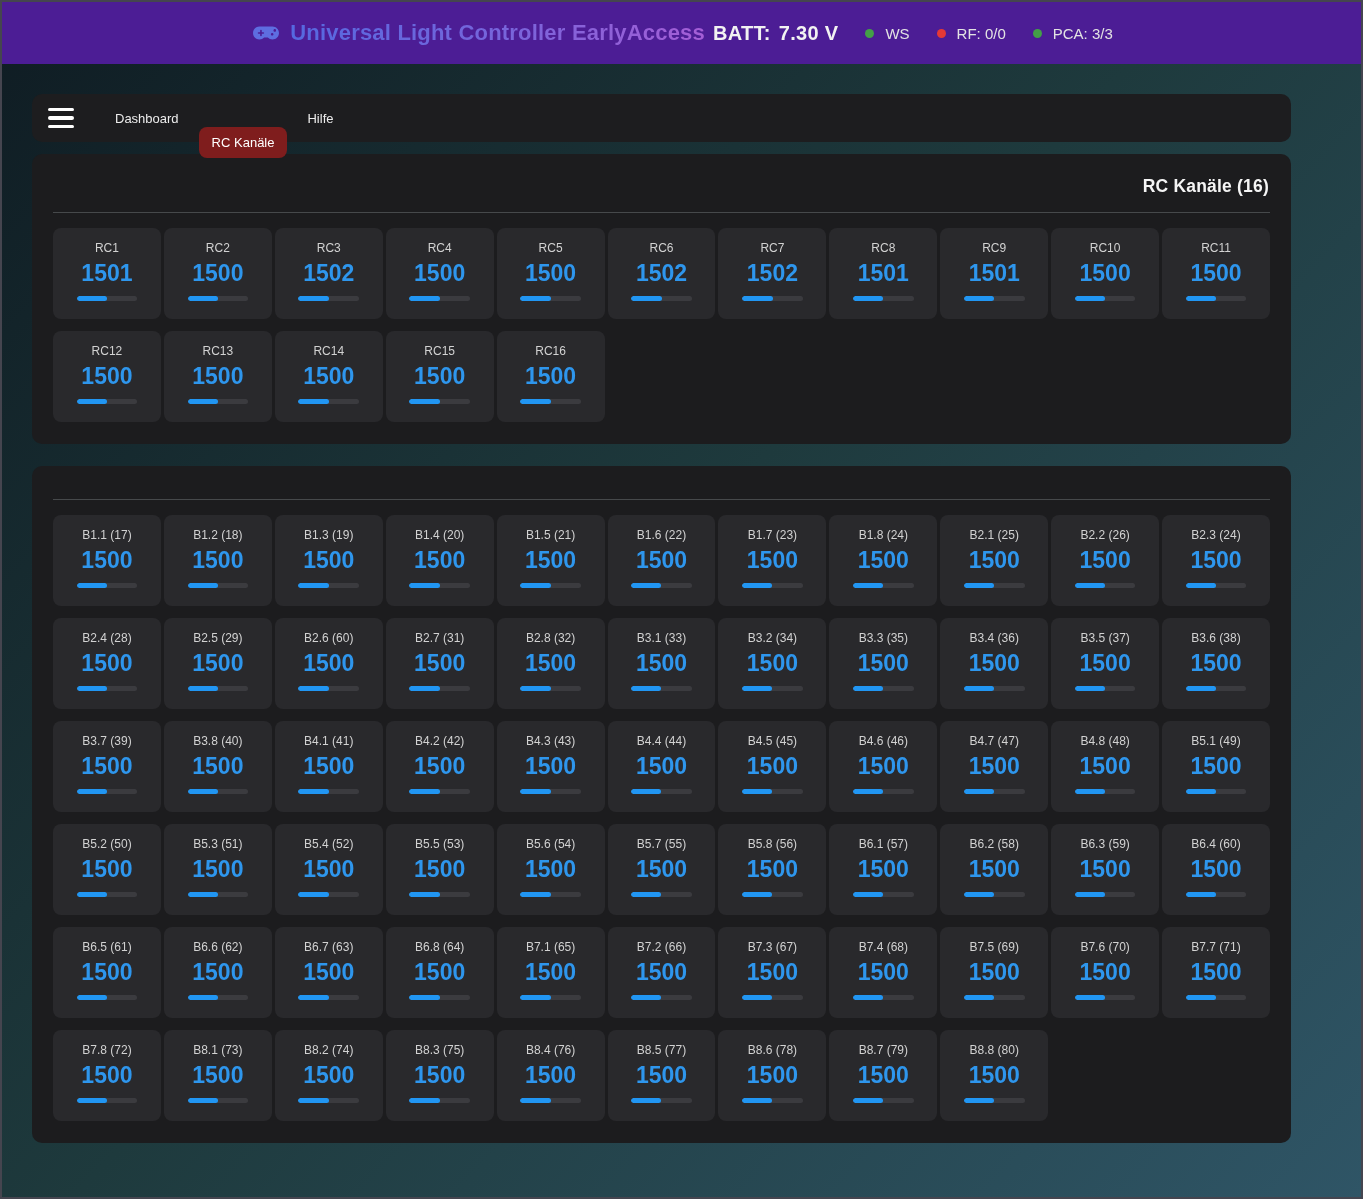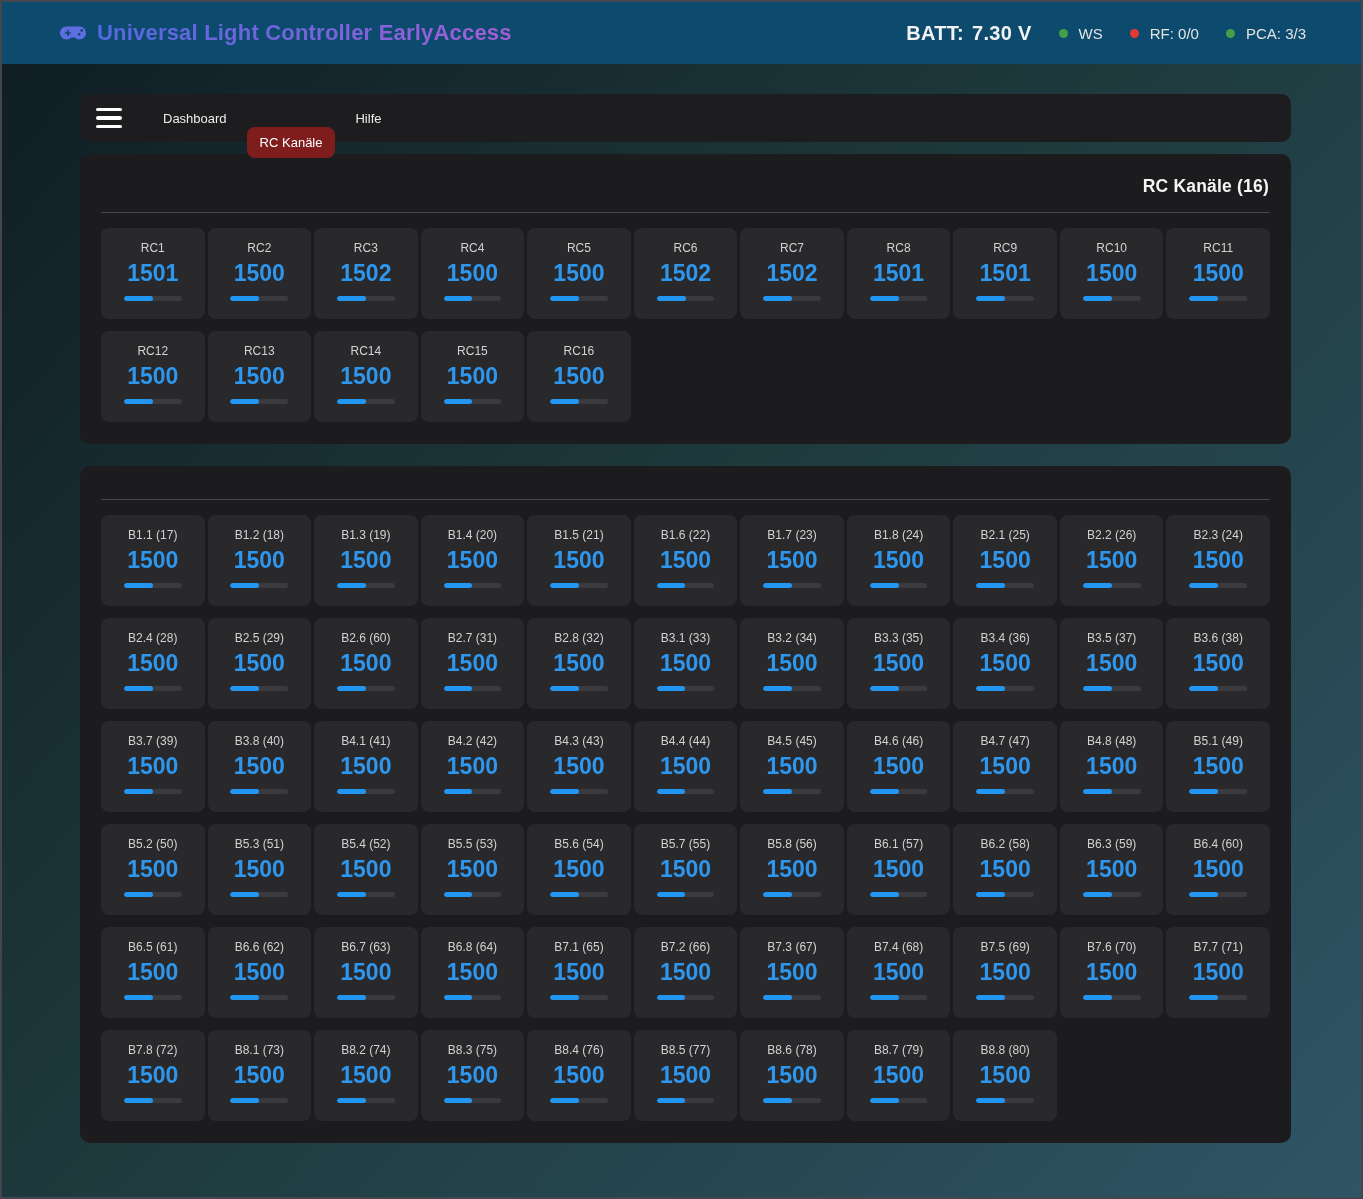--- a/index.html
+++ b/index.html
@@ -15,10 +15,10 @@
   
   .topbar {
     height: 62px;
-    background: #0c4a6e;
+    background: #4c1d95;
     display: flex;
     align-items: center;
-    justify-content: space-between;
+    justify-content: center;
     padding: 0 55px 0 58px;
   }
   .brand { display: flex; align-items: center; gap: 11px; }

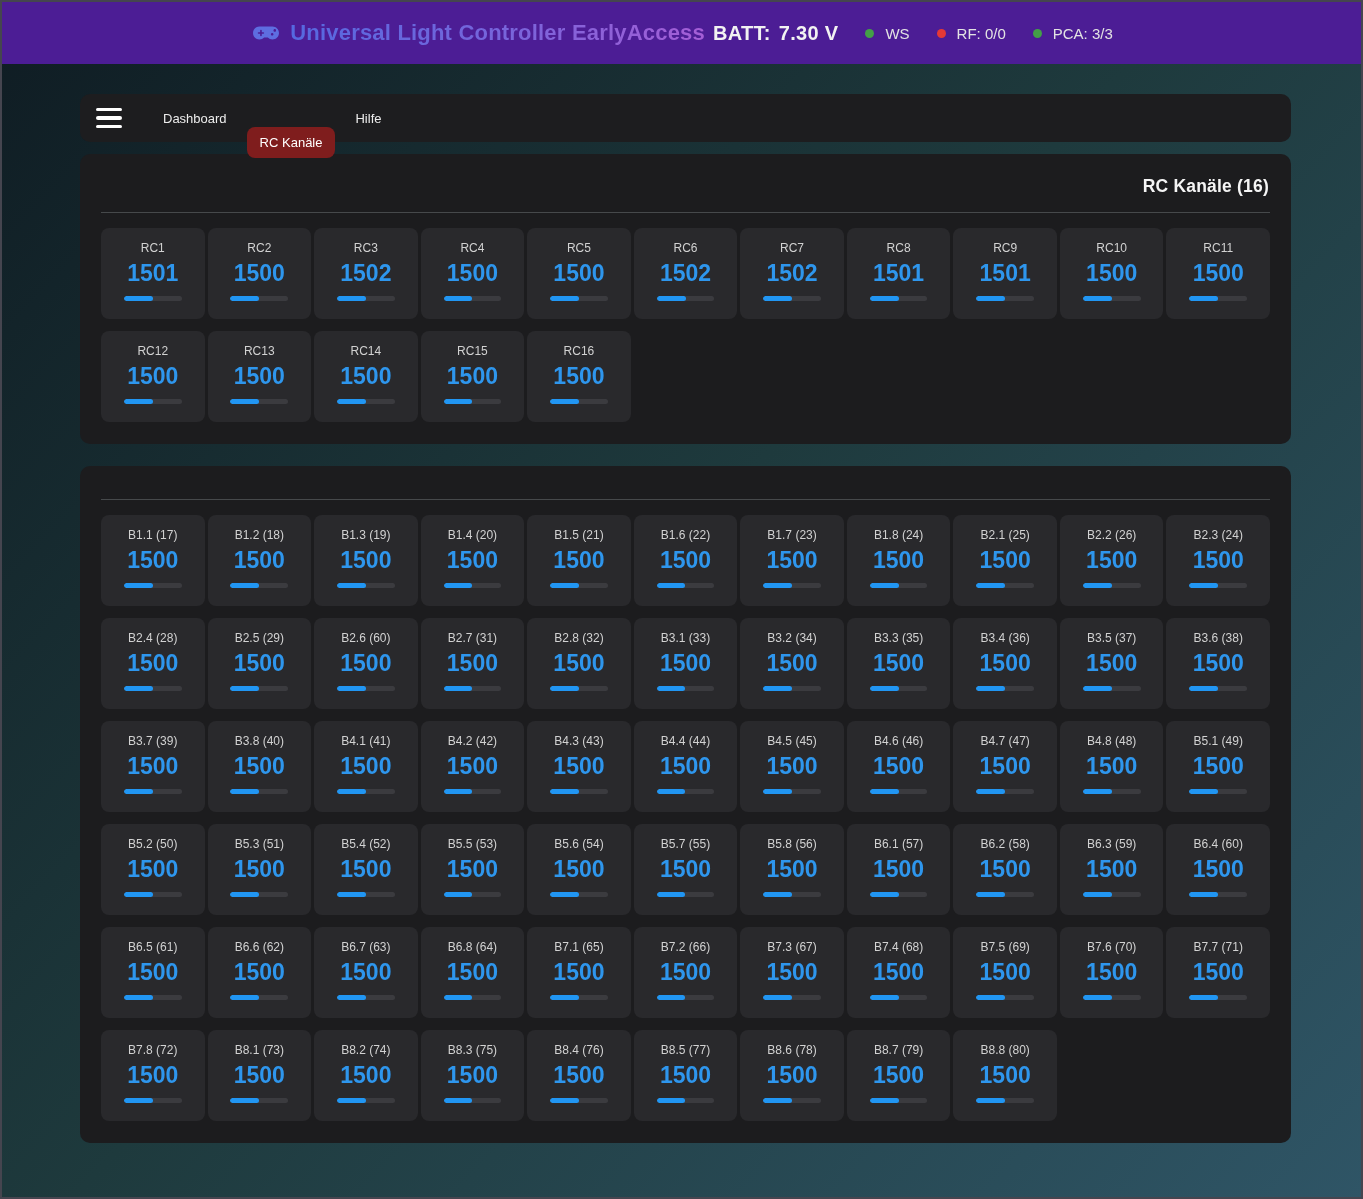--- a/index.html
+++ b/index.html
@@ -39,7 +39,7 @@
   .dot { width: 9px; height: 9px; border-radius: 50%; display: inline-block; }
 
   
-  .content { padding: 30px 70px 0 78px; }
+  .content { padding: 30px 70px 0 30px; }
 
   .navpanel {
     background: #1d1d1f;

